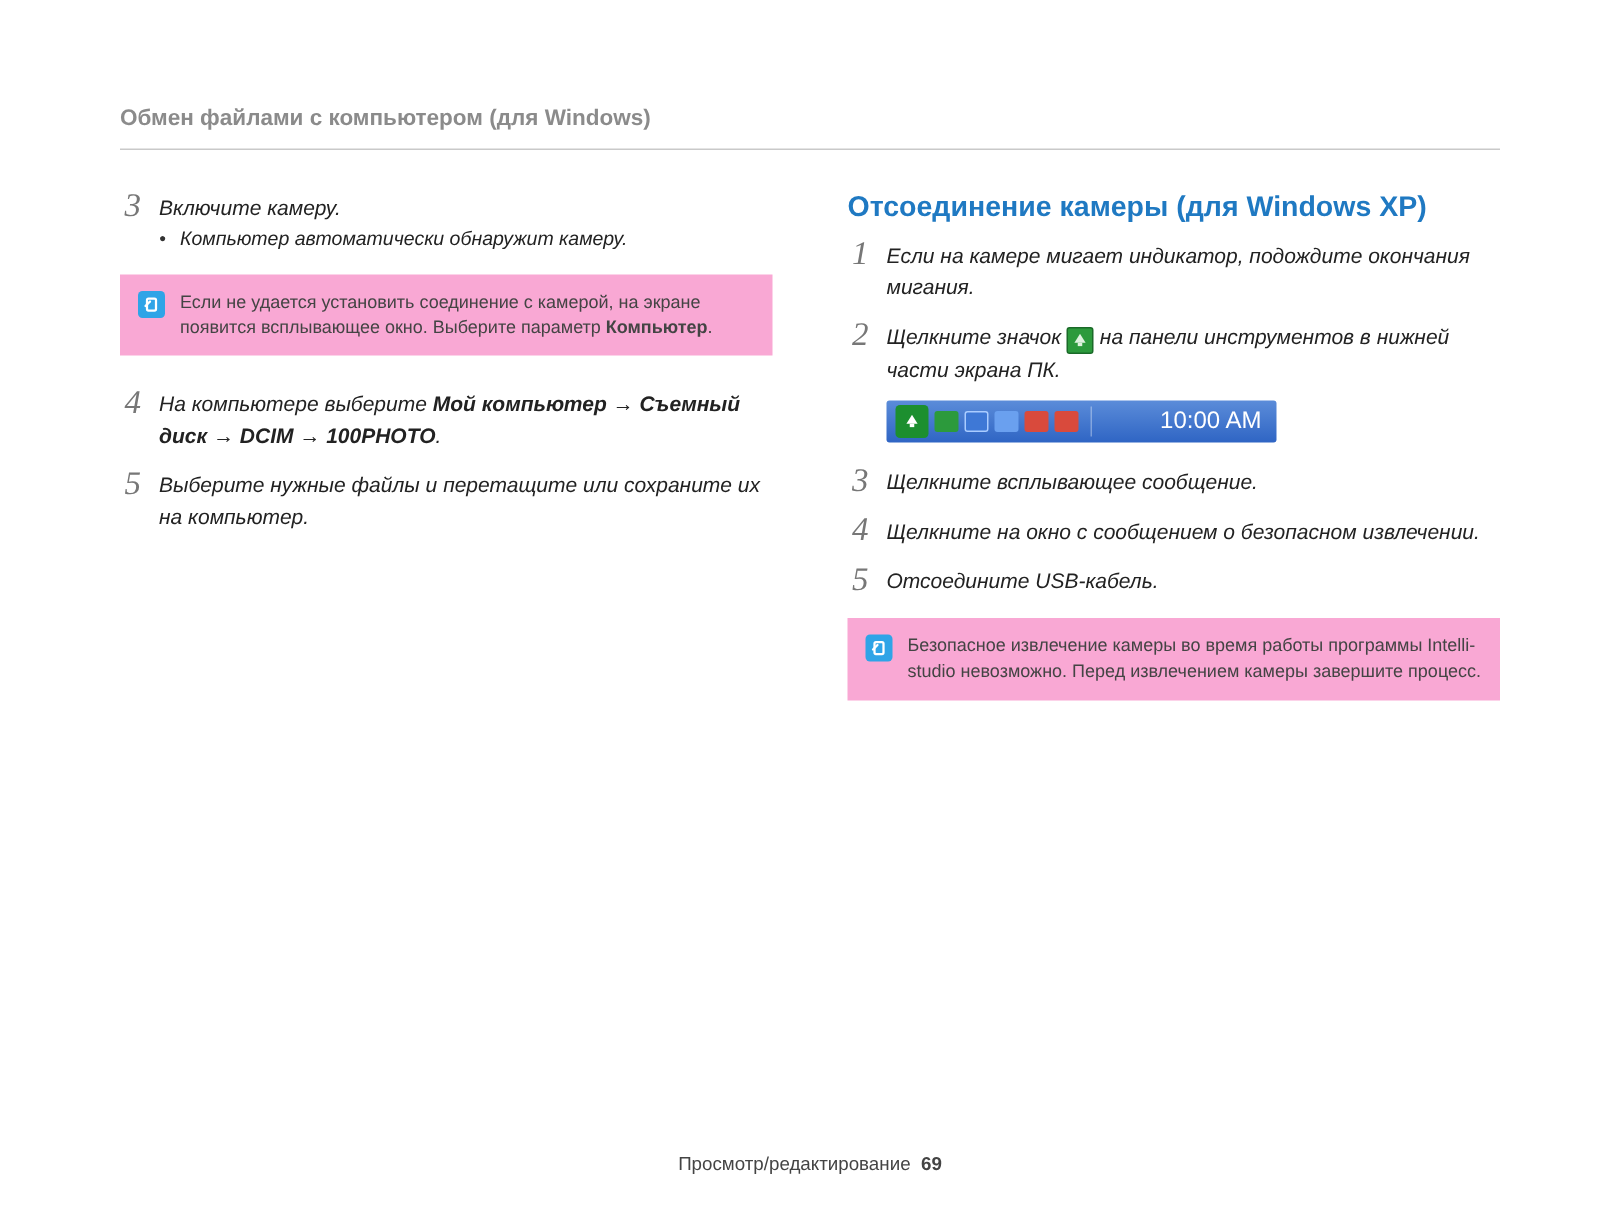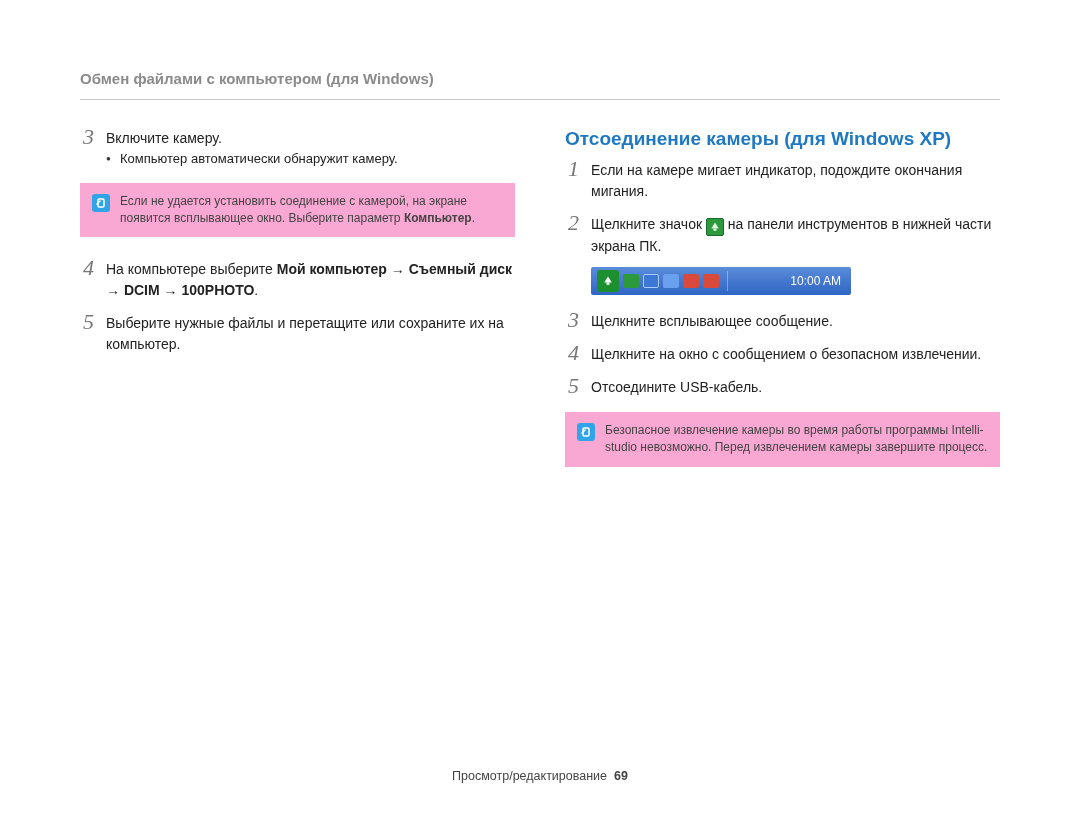--- a/index.html
+++ b/index.html
@@ -57,6 +57,7 @@
     flex: 1;
     font-size: 14px;
     line-height: 1.5;
+    font-style: italic;
   }
   .bullet {
     position: relative;

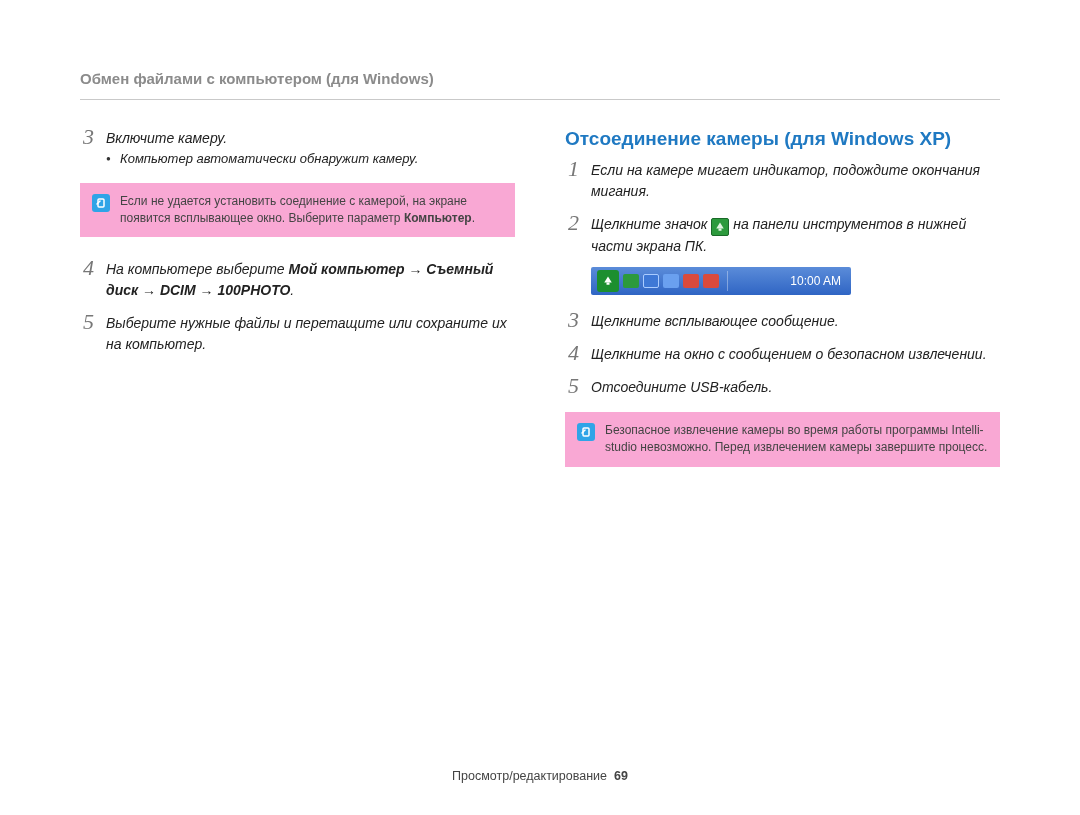--- a/index.html
+++ b/index.html
@@ -148,7 +148,7 @@
   }
   .tray-time {
     color: #fff;
-    font-size: 12px;
+    font-size: 16px;
     font-family: Tahoma, sans-serif;
     margin-left: auto;
     padding-right: 4px;

